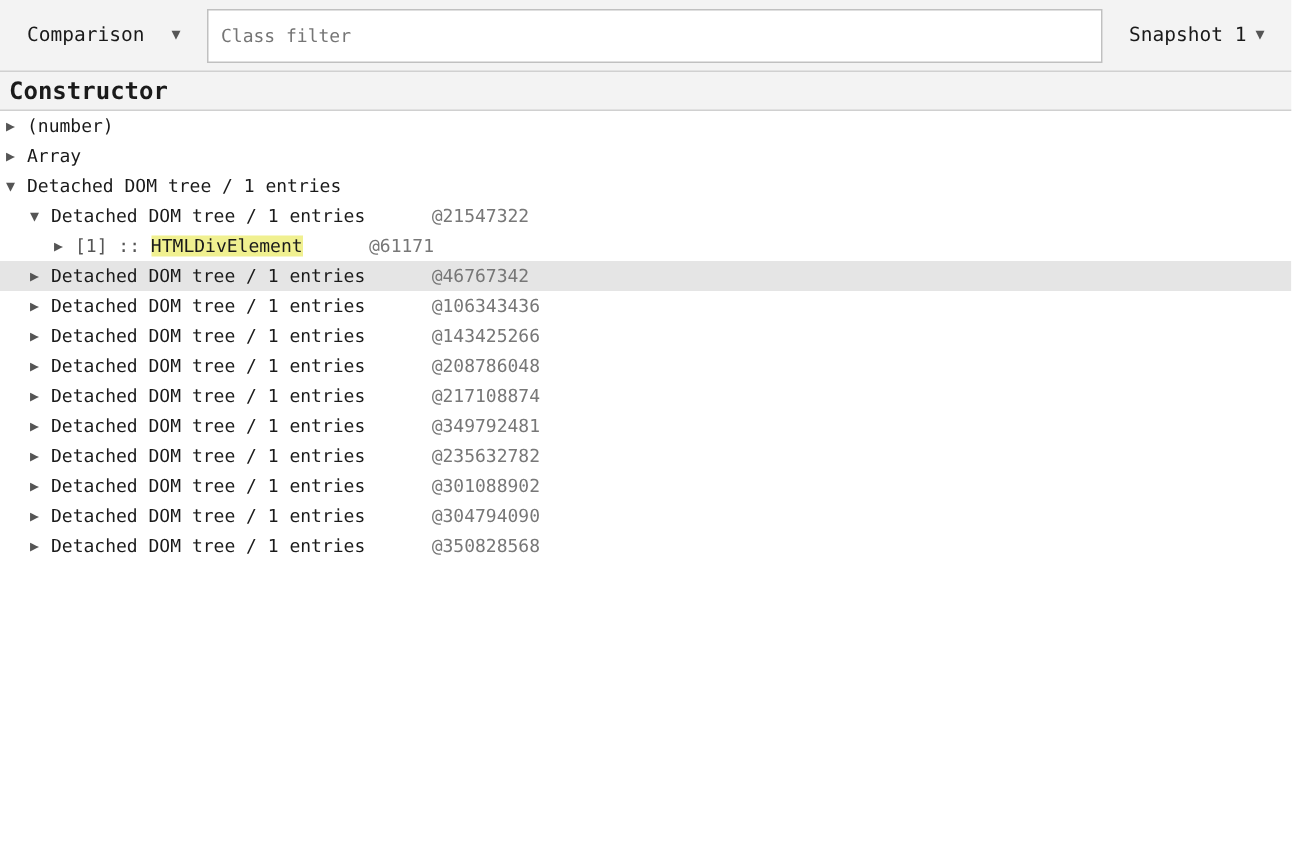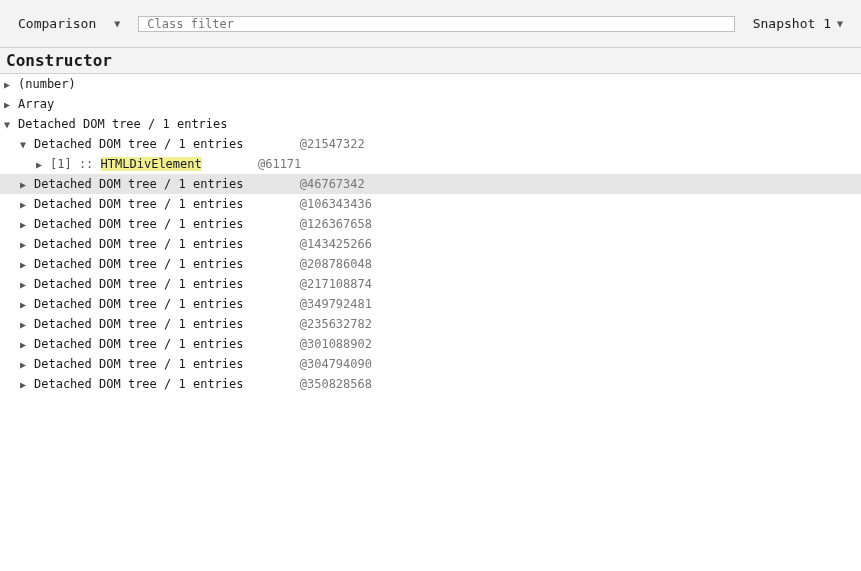--- a/index.html
+++ b/index.html
@@ -43,7 +43,7 @@
 
     .class-filter-input {
       flex: 1;
-      height: 16px;
+      height: 36px;
       border: 1px solid #c0c0c0;
       padding: 0 8px;
       font-size: 12px;

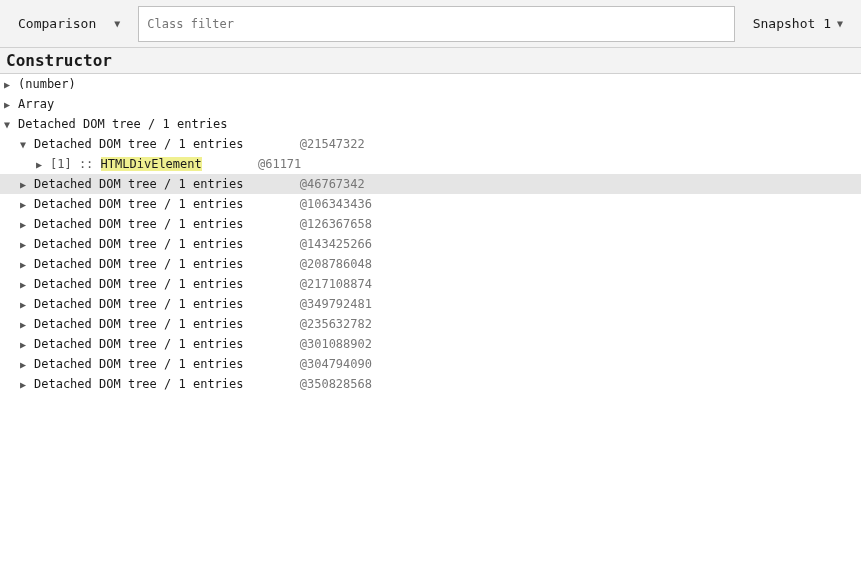--- a/index.html
+++ b/index.html
@@ -129,7 +129,7 @@
 
     .at-id {
       color: #777;
-      margin-left: 14px;
+      margin-left: 2px;
       padding-left: 35px;
     }
 

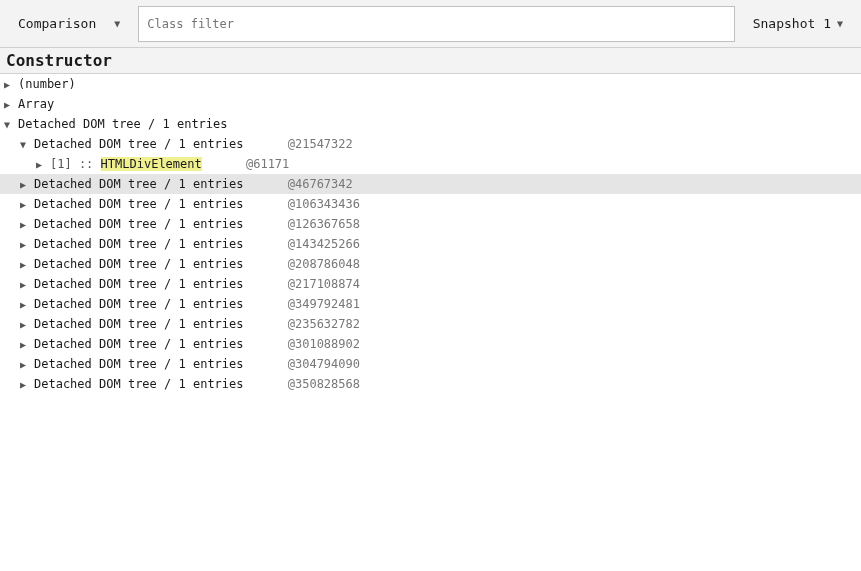--- a/index.html
+++ b/index.html
@@ -196,11 +196,6 @@
     <div class="tree-row">
       <span class="indent" style="width:16px;display:inline-block;"></span>
       <span class="toggle-icon collapsed"></span>
-      <span class="row-label">Detached DOM tree / 1 entries <span class="at-id">@126367658</span></span>
-    </div>
-    <div class="tree-row">
-      <span class="indent" style="width:16px;display:inline-block;"></span>
-      <span class="toggle-icon collapsed"></span>
       <span class="row-label">Detached DOM tree / 1 entries <span class="at-id">@143425266</span></span>
     </div>
     <div class="tree-row">

